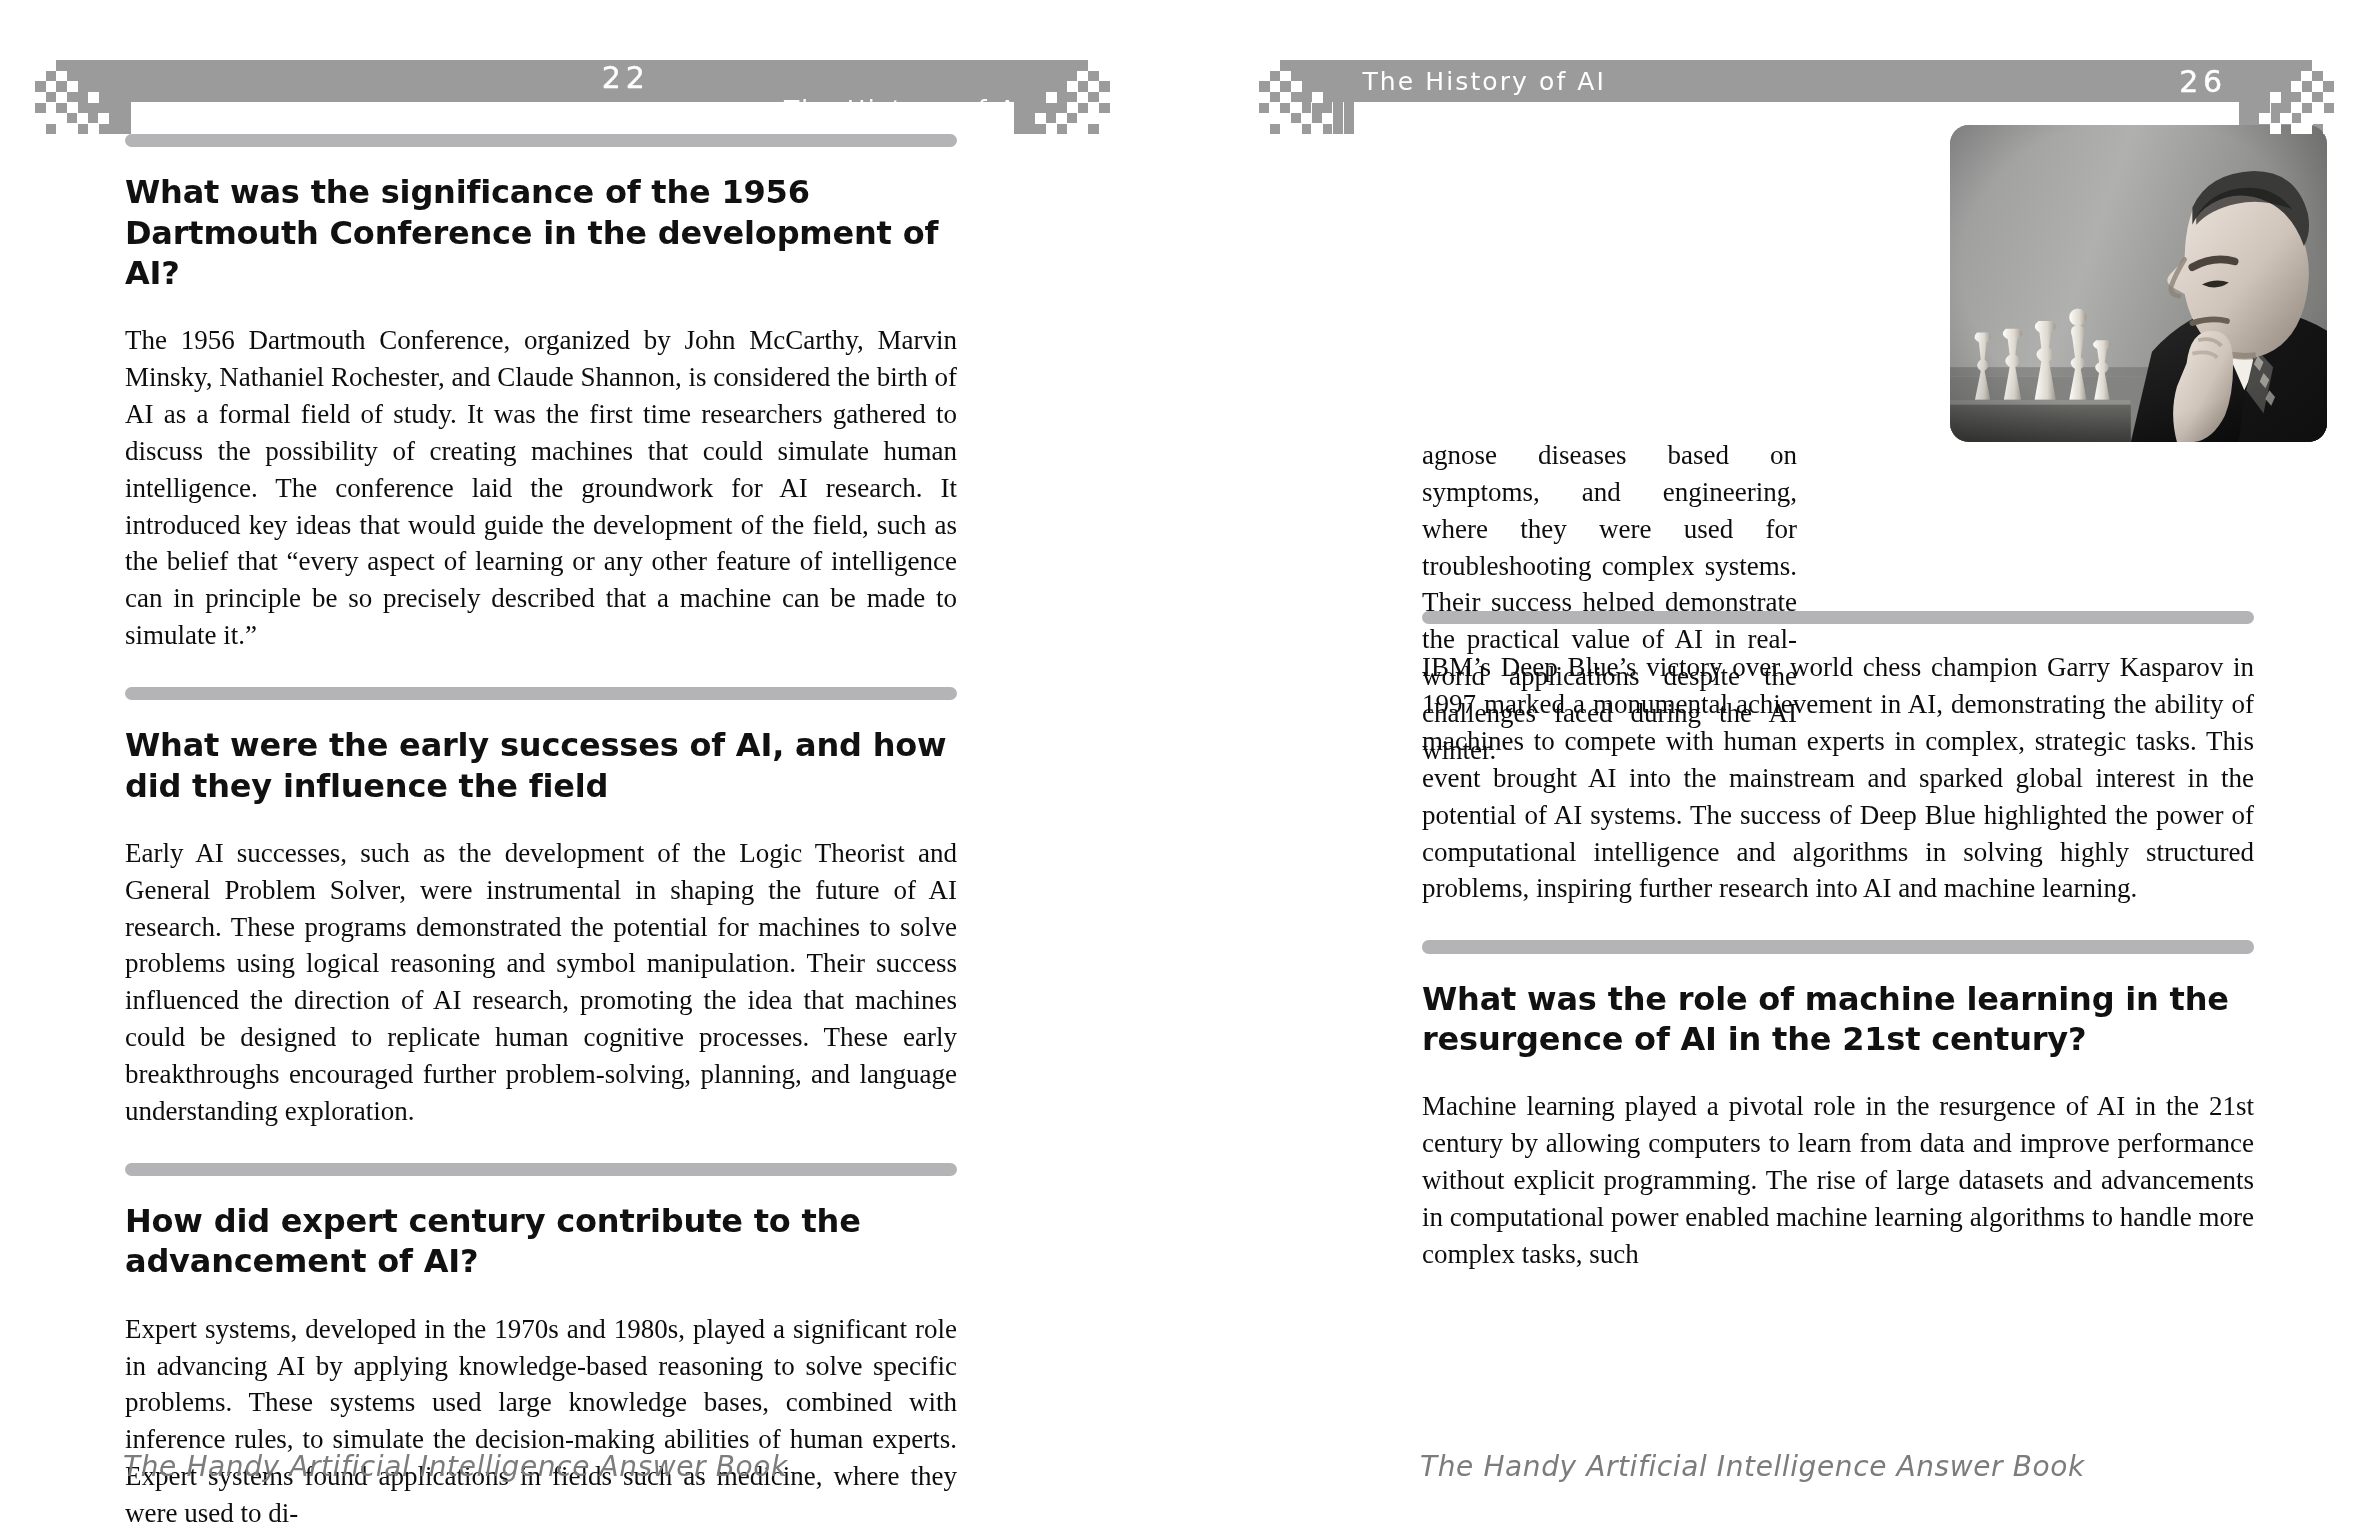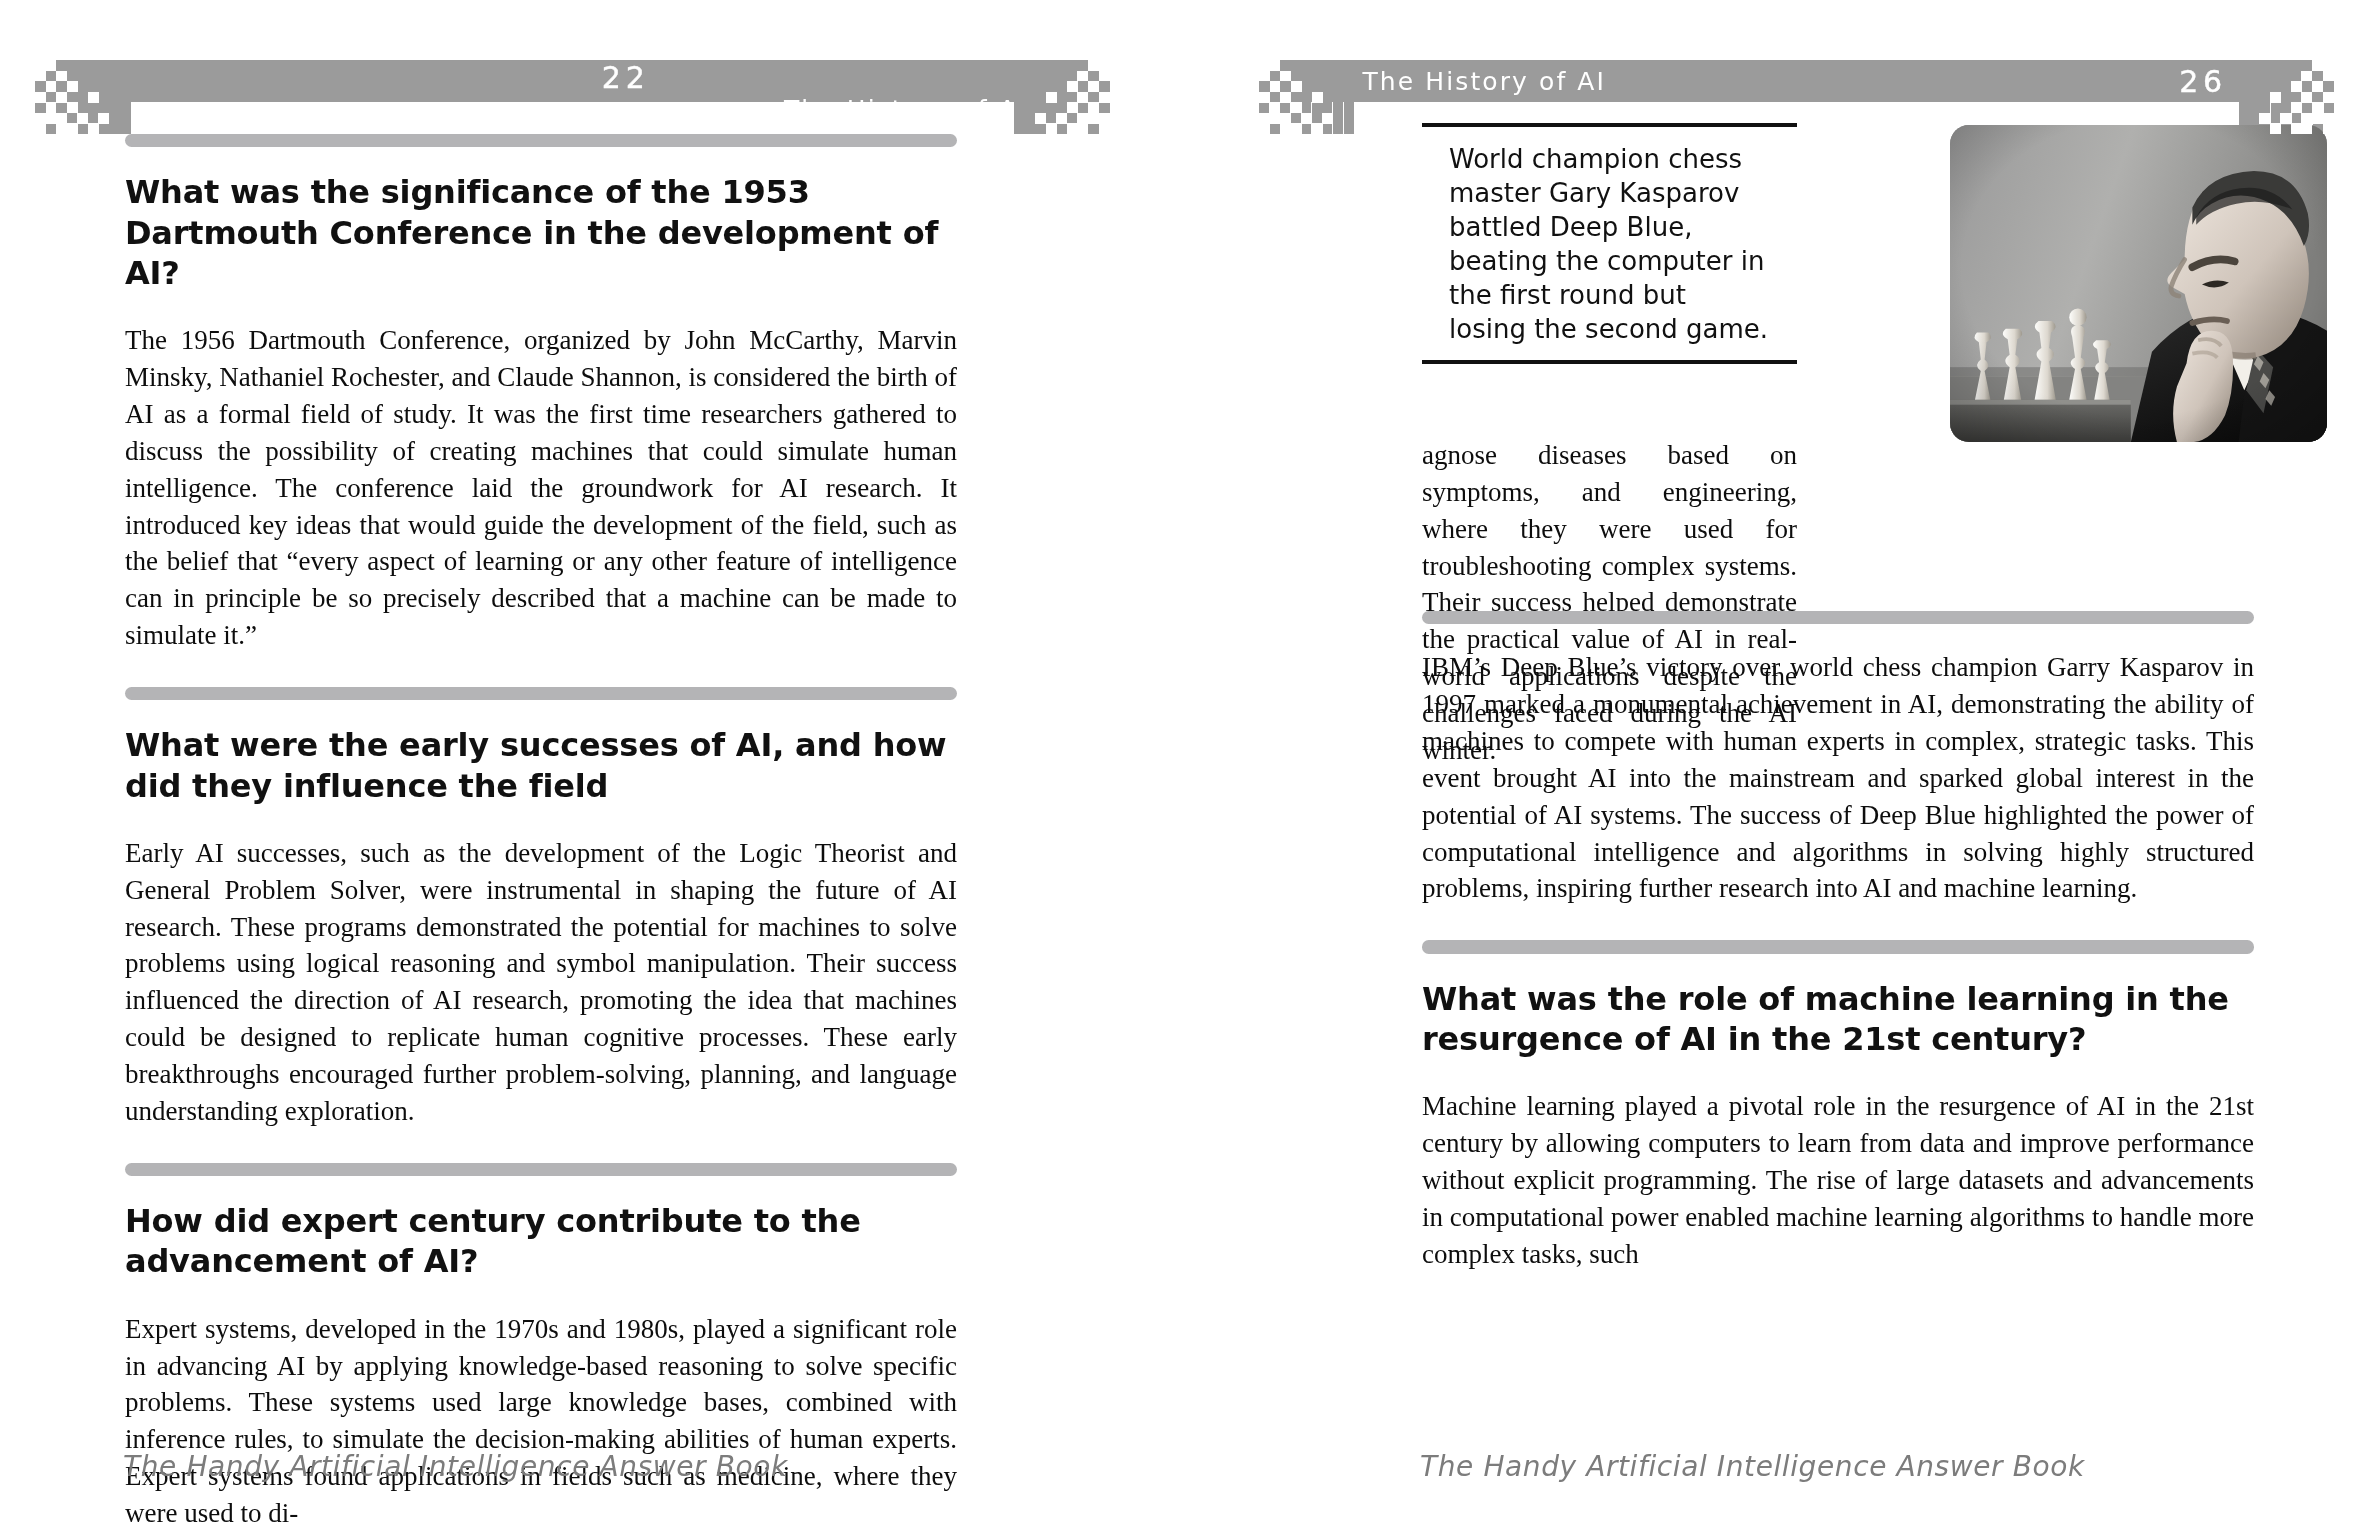--- a/index.html
+++ b/index.html
@@ -352,11 +352,6 @@
       </div>
   </div>
 
-  <div class="capbox">
-    <div class="hr"></div>
-    <div class="captext">World champion chess master Gary Kasparov battled Deep Blue, beating the computer in the first round but losing the second game.</div>
-    <div class="hr"></div>
-  </div>
 
   <div class="photo">
     <svg viewBox="0 0 392 330" preserveAspectRatio="xMidYMid slice">

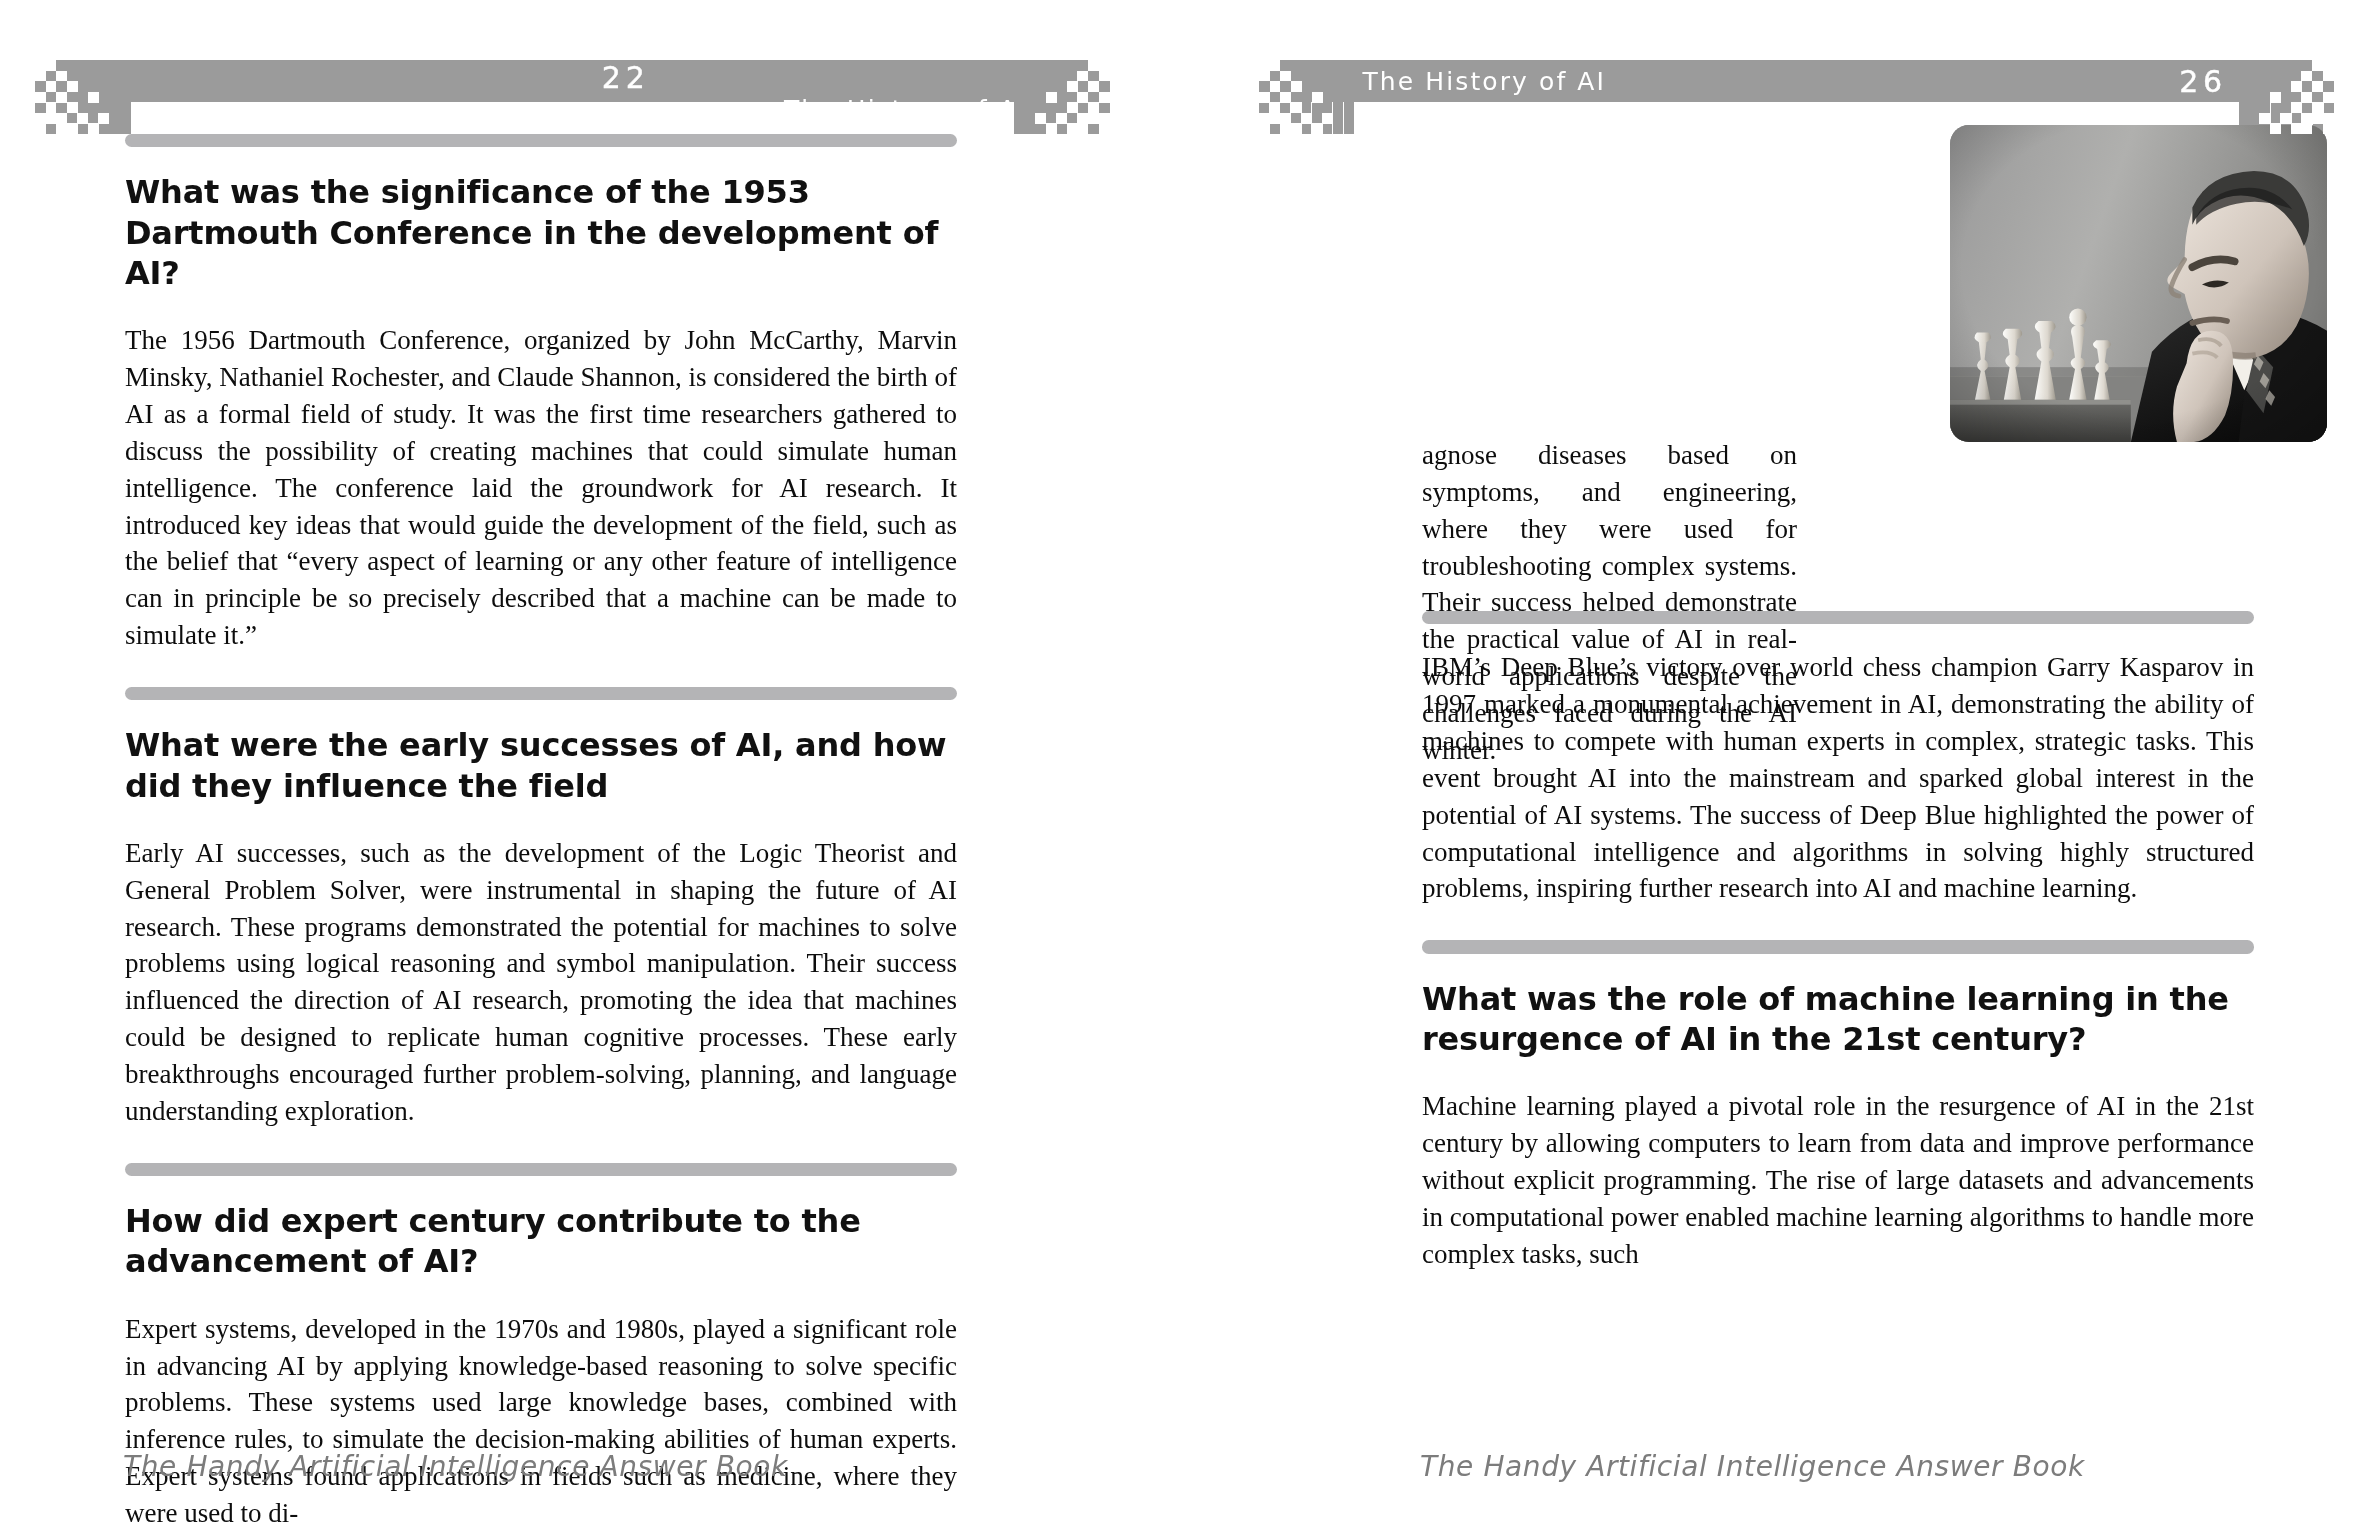--- a/index.html
+++ b/index.html
@@ -238,7 +238,7 @@
     <div class="col">
 
       <div class="rule"></div>
-      <h2 class="q">What was the significance of the 1953 Dartmouth Conference in the development of AI?</h2>
+      <h2 class="q">What was the significance of the 1956 Dartmouth Conference in the development of AI?</h2>
       <p class="body">The 1956 Dartmouth Conference, organized by John McCarthy, Marvin Minsky, Nathaniel Rochester, and Claude Shannon, is considered the birth of AI as a formal field of study. It was the first time researchers gathered to discuss the possibility of creating machines that could simulate human intelligence. The conference laid the groundwork for AI research. It introduced key ideas that would guide the development of the field, such as the belief that “every aspect of learning or any other feature of intelligence can in principle be so precisely described that a machine can be made to simulate it.”</p>
 
       <div class="rule"></div>

